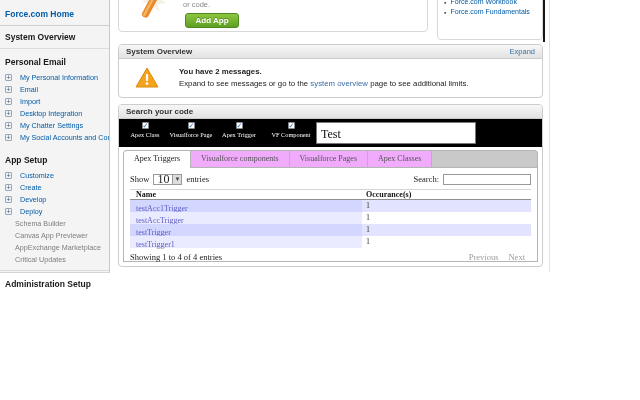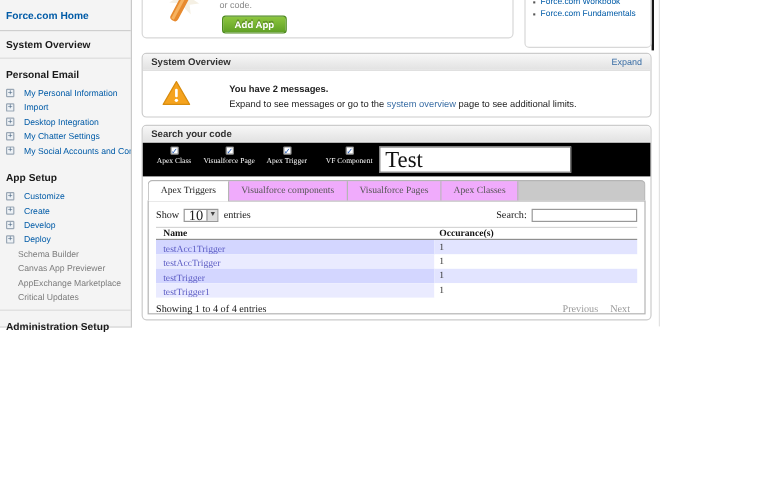--- a/index.html
+++ b/index.html
@@ -50,7 +50,7 @@
                 border-radius:3px 3px 0 0; display:flex; align-items:center; justify-content:space-between; padding:0 7px; }
   .sec-header .sec-title { font-size:8px; font-weight:bold; color:#333; }
   .sec-header .expand-link { font-size:7.5px; color:#3a6ea5; text-decoration:none; cursor:pointer; }
-  .sysov-body { display:flex; align-items:center; padding:8px 0 0 16px; gap:32px; }
+  .sysov-body { display:flex; align-items:flex-start; padding:8px 0 0 16px; gap:20px; }
   .warn-icon { flex:0 0 auto; }
   .sysov-msg .l1 { font-size:7.8px; font-weight:bold; color:#222; margin-bottom:3px; }
   .sysov-msg .l2 { font-size:7.8px; color:#222; }

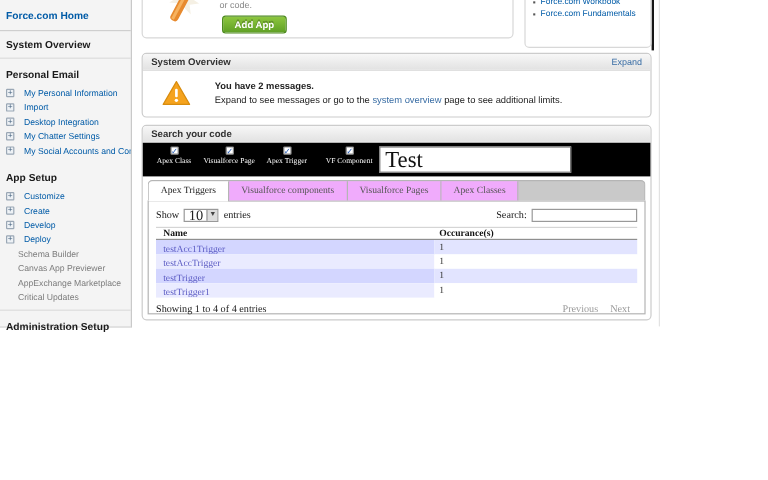--- a/index.html
+++ b/index.html
@@ -125,6 +125,10 @@
     <div class="side-item">
       <span class="plus">+</span>
       <a>My Personal Information</a>
+    </div>
+    <div class="side-item">
+      <span class="plus">+</span>
+      <a>Email</a>
     </div>
     <div class="side-item">
       <span class="plus">+</span>

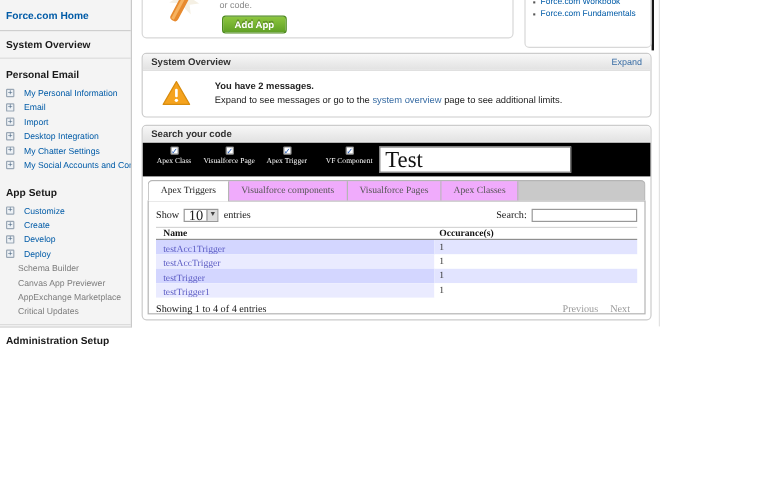--- a/index.html
+++ b/index.html
@@ -65,7 +65,7 @@
   .filter-col .cb-label { font-size:6.3px; color:#fff; text-align:center; line-height:7px; margin-top:2px; }
   .f0{width:44px;} .f1{width:48px;} .f2{width:48px;} .f3{width:56px;}
   .code-search-input { position:absolute; left:197px; top:3px; width:160px; height:22px; background:#fff;
-                       border:1px solid #777; font-size:19px; color:#111; padding:1px 0 0 4px; line-height:20px; }
+                       border:1px solid #777; font-size:12px; color:#111; padding:1px 0 0 4px; line-height:20px; }
 
   
   .tabs-wrap { margin:3px 4px 0 4px; }

